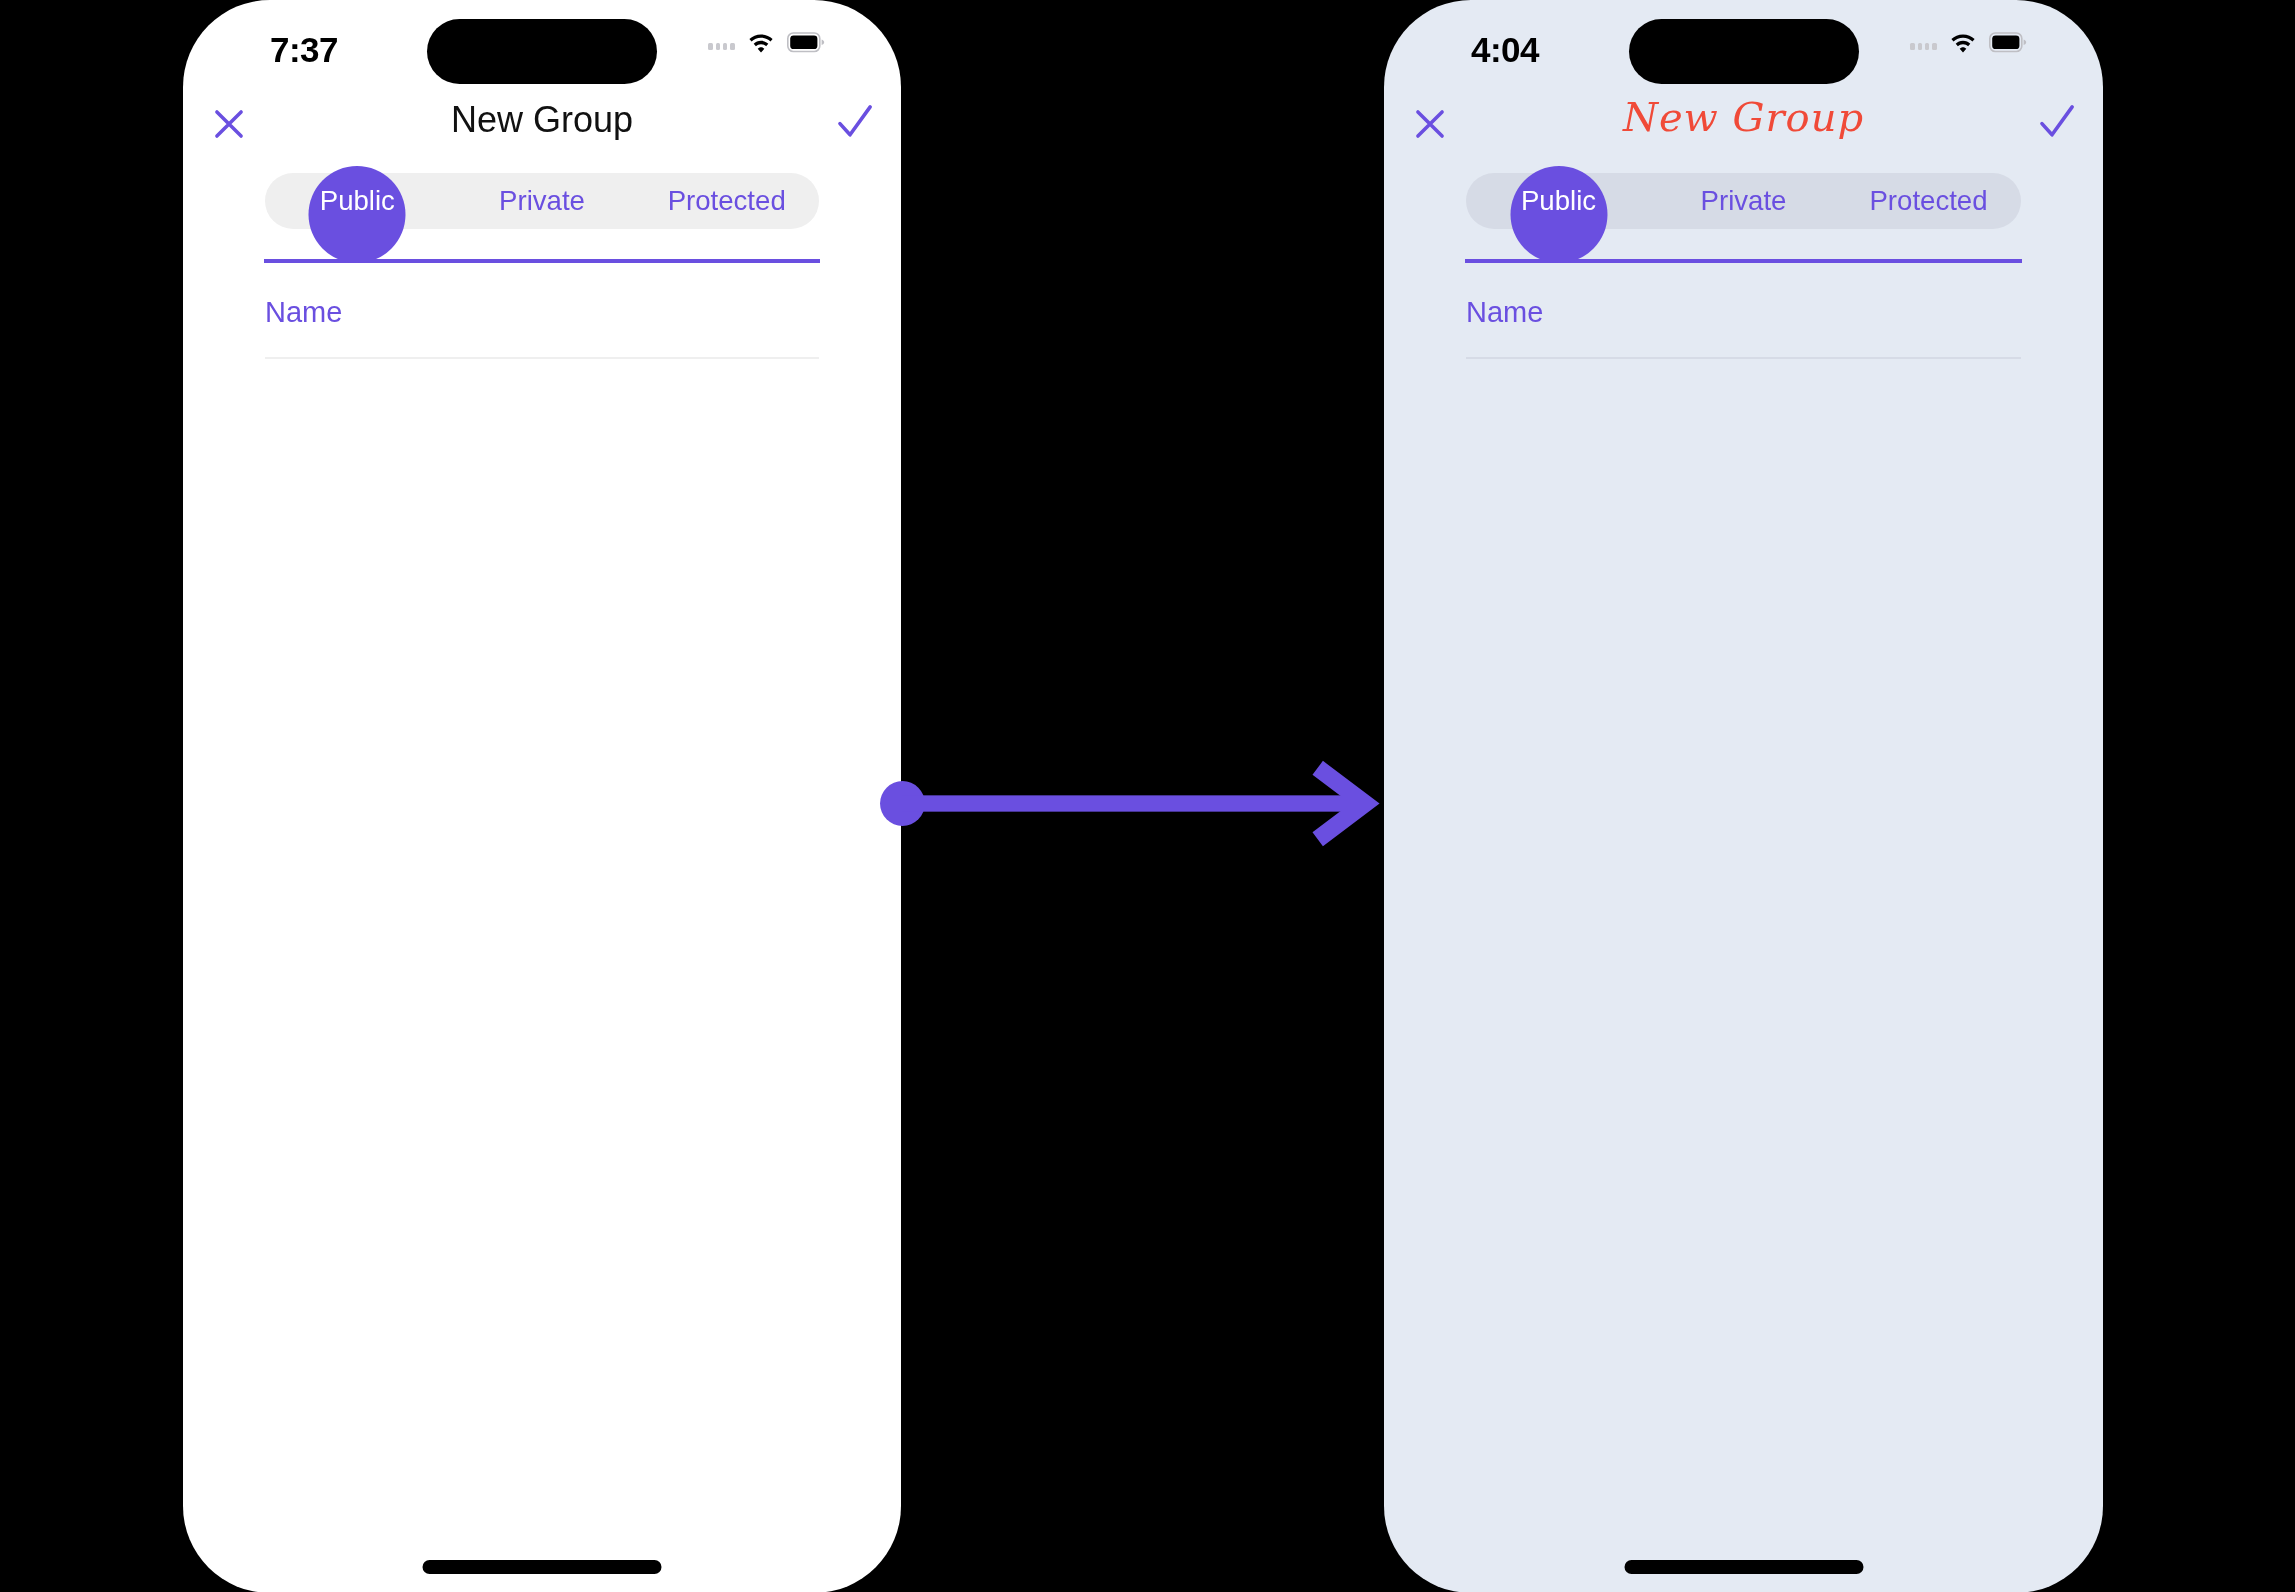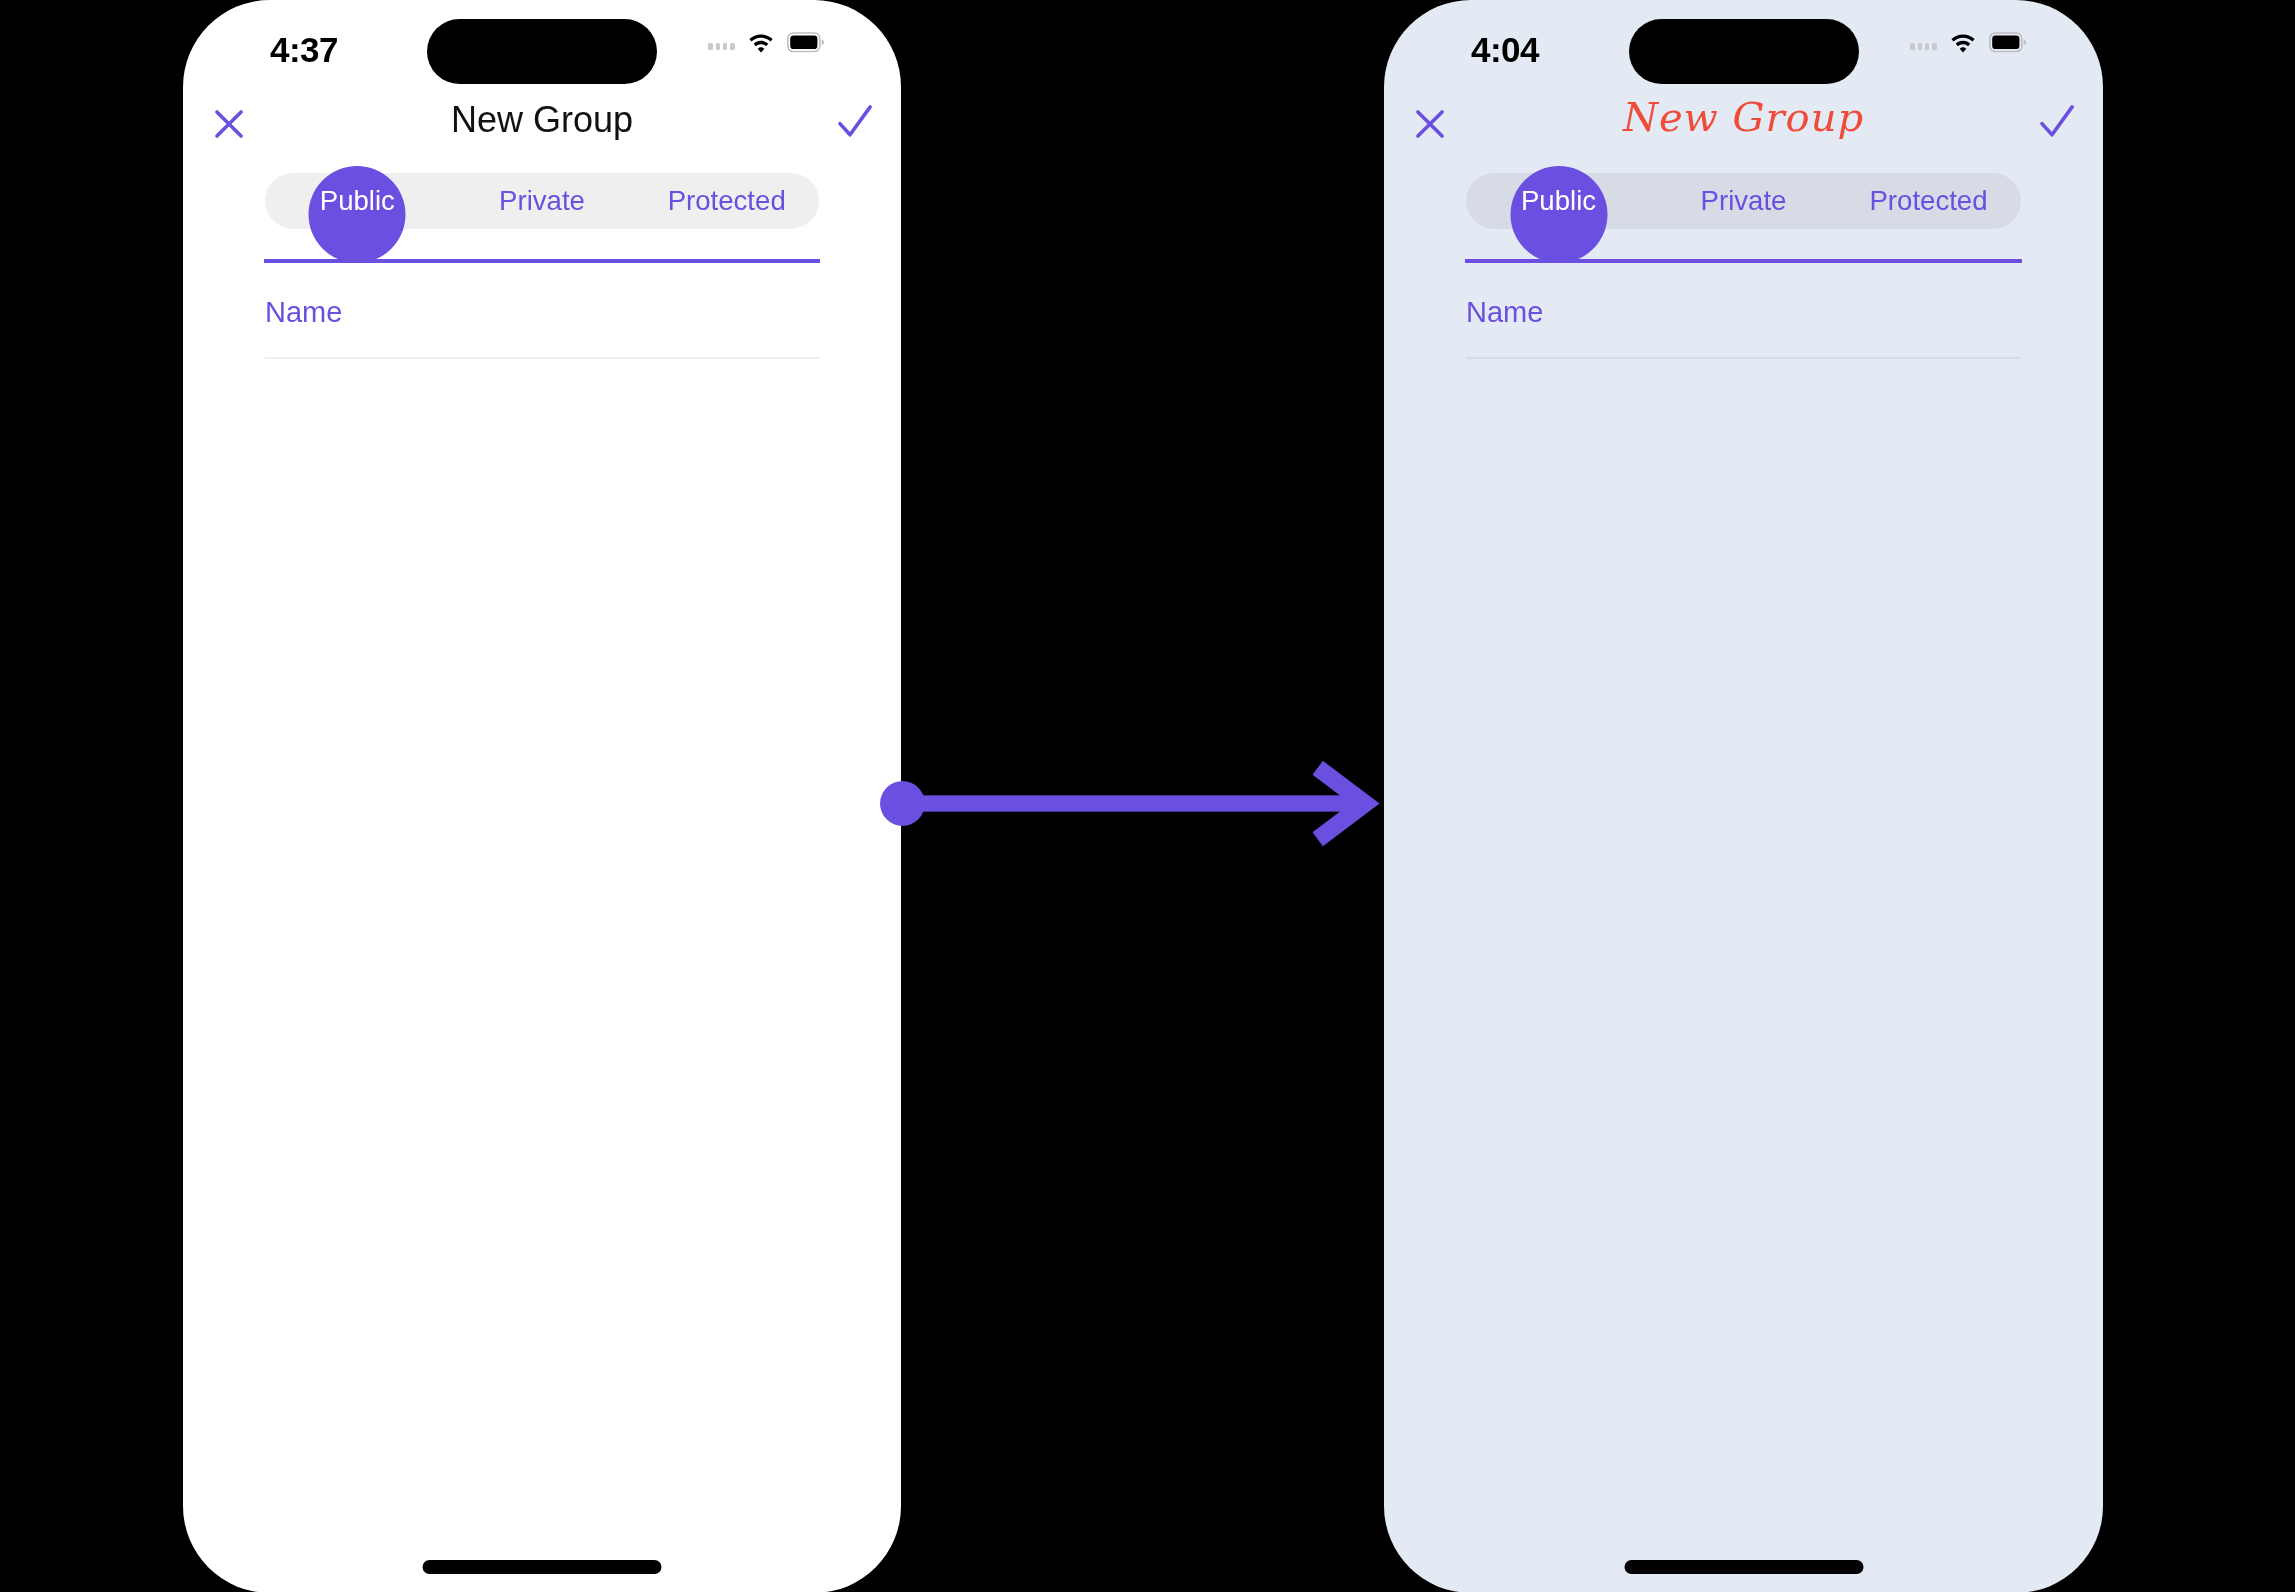--- a/index.html
+++ b/index.html
@@ -235,7 +235,7 @@
 <div class="phone" id="phone-left">
 
   <div class="status-bar">
-    <div class="status-time">4:37</div>
+    <div class="status-time">7:37</div>
     <div class="dynamic-island"></div>
     <div class="status-right">
       <span class="icon-cellular">

